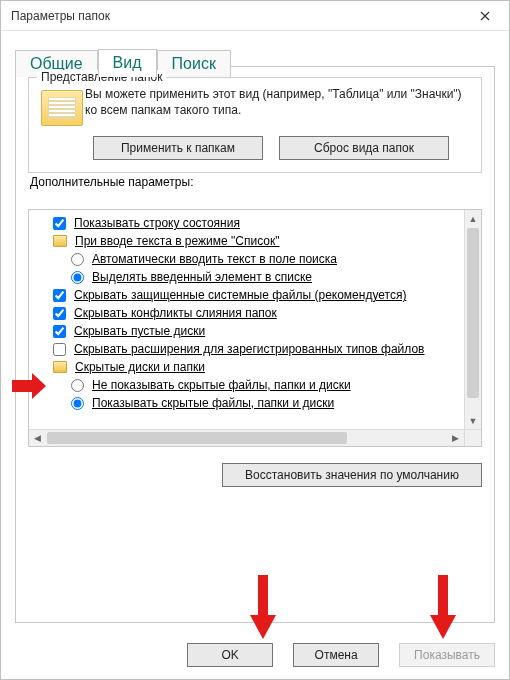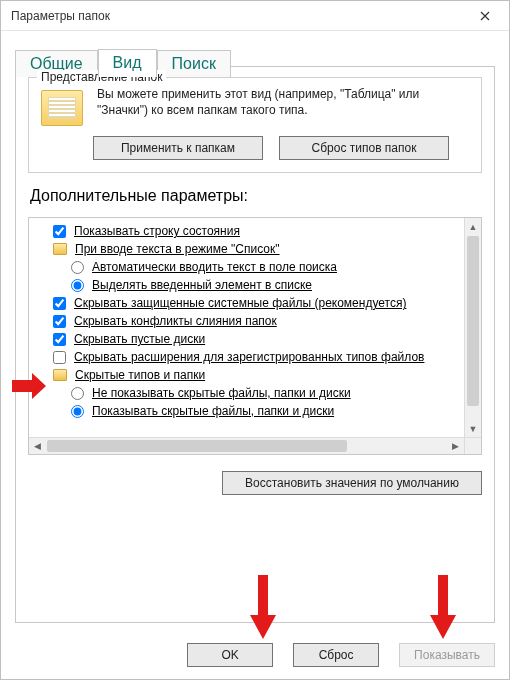--- a/index.html
+++ b/index.html
@@ -29,7 +29,7 @@
   .tab.active { background:#fff; border-bottom:1px solid #fff; z-index:2; }
   .tabpanel { border:1px solid #c8c8c8; background:#fff; flex:1; padding:10px 12px 10px 12px; display:flex; flex-direction:column; }
 
-  .groupbox { border:1px solid #d0d0d0; padding:8px 10px 12px 10px; position:relative; margin-bottom:12px; }
+  .groupbox { border:1px solid #d0d0d0; padding:8px 10px 12px 10px; position:relative; }
   .groupbox-label { position:absolute; top:-8px; left:8px; background:#fff; padding:0 4px; font-size:12px; color:#222; }
   .group-row { display:flex; gap:12px; }
   .folder-icon-lg {

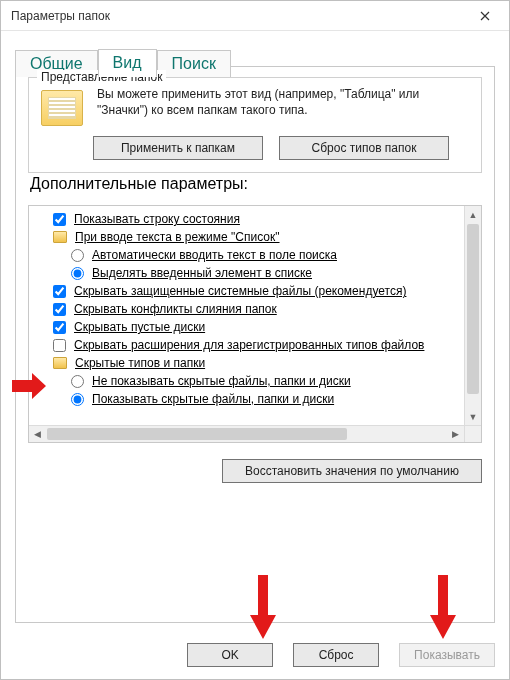--- a/index.html
+++ b/index.html
@@ -31,7 +31,7 @@
 
   .groupbox { border:1px solid #d0d0d0; padding:8px 10px 12px 10px; position:relative; }
   .groupbox-label { position:absolute; top:-8px; left:8px; background:#fff; padding:0 4px; font-size:12px; color:#222; }
-  .group-row { display:flex; gap:12px; }
+  .group-row { display:flex; }
   .folder-icon-lg {
     width:42px; height:36px; background: linear-gradient(#ffe9a8,#f7cf63);
     border:1px solid #d8b24a; border-radius:2px; position:relative; margin:4px 2px 0 2px;

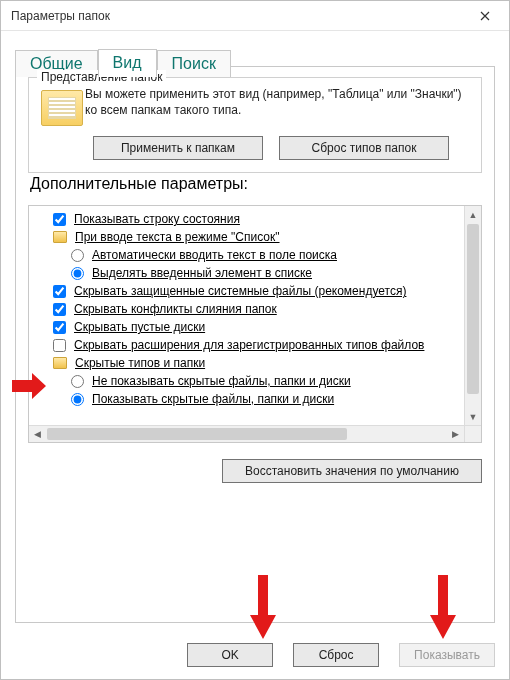--- a/index.html
+++ b/index.html
@@ -122,7 +122,7 @@
         </div>
         <div class="group-buttons">
           <button class="btn wide">Применить к папкам</button>
-          <button class="btn wide">Сброс типов папок</button>
+          <button class="btn wide">Сброс вида папок</button>
         </div>
       </div>
 

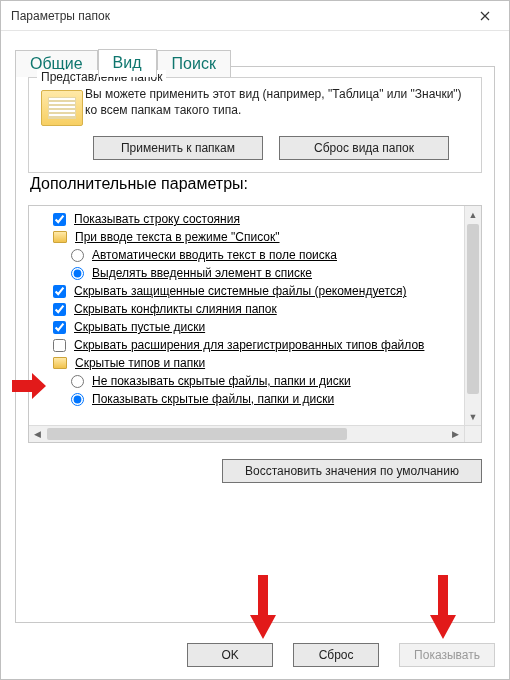--- a/index.html
+++ b/index.html
@@ -52,7 +52,7 @@
   .btn.wide { min-width:170px; }
   .btn.disabled { color:#9a9a9a; border-color:#cfcfcf; background:#f2f2f2; }
 
-  .adv-label { font-size:16px; margin:2px 0 12px 2px; }
+  .adv-label { font-size:12px; margin:2px 0 20px 2px; }
   .treebox { border:1px solid #c8c8c8; height:238px; overflow:hidden; position:relative; background:#fff; }
   .tree-inner { padding:4px 4px 4px 6px;text-decoration:underline; }
   .tree-row { display:flex; align-items:center; gap:4px; height:18px; white-space:nowrap; }

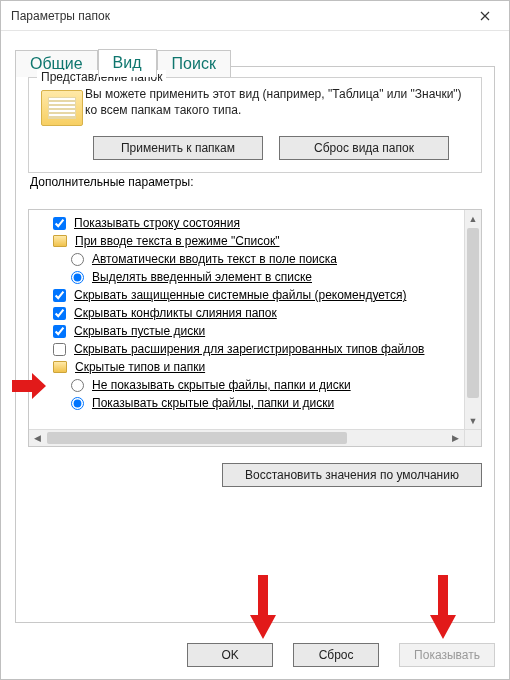--- a/index.html
+++ b/index.html
@@ -164,7 +164,7 @@
             </div>
             <div class="tree-row indent1">
               <span class="folder-sm"></span>
-              <span>Скрытые типов и папки</span>
+              <span>Скрытые диски и папки</span>
             </div>
             <div class="tree-row indent2">
               <input type="radio" name="g3" style="">

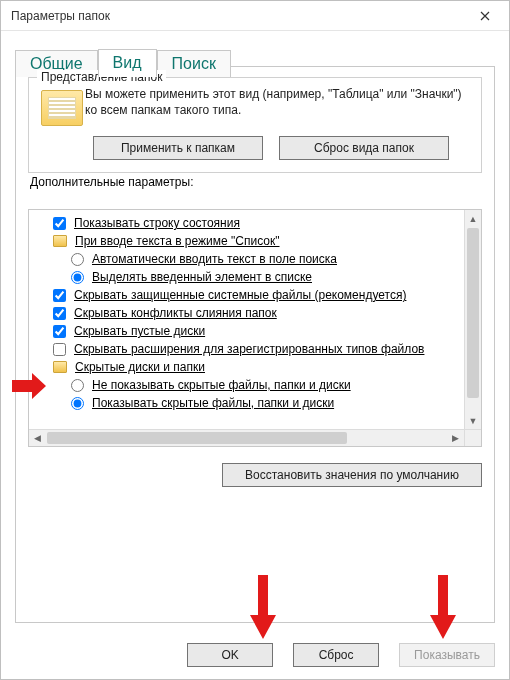--- a/index.html
+++ b/index.html
@@ -198,7 +198,7 @@
 
   <div class="footer">
     <button class="btn">OK</button>
-    <button class="btn">Сброс</button>
+    <button class="btn">Отмена</button>
     <button class="btn disabled">Показывать</button>
   </div>
 </div>

